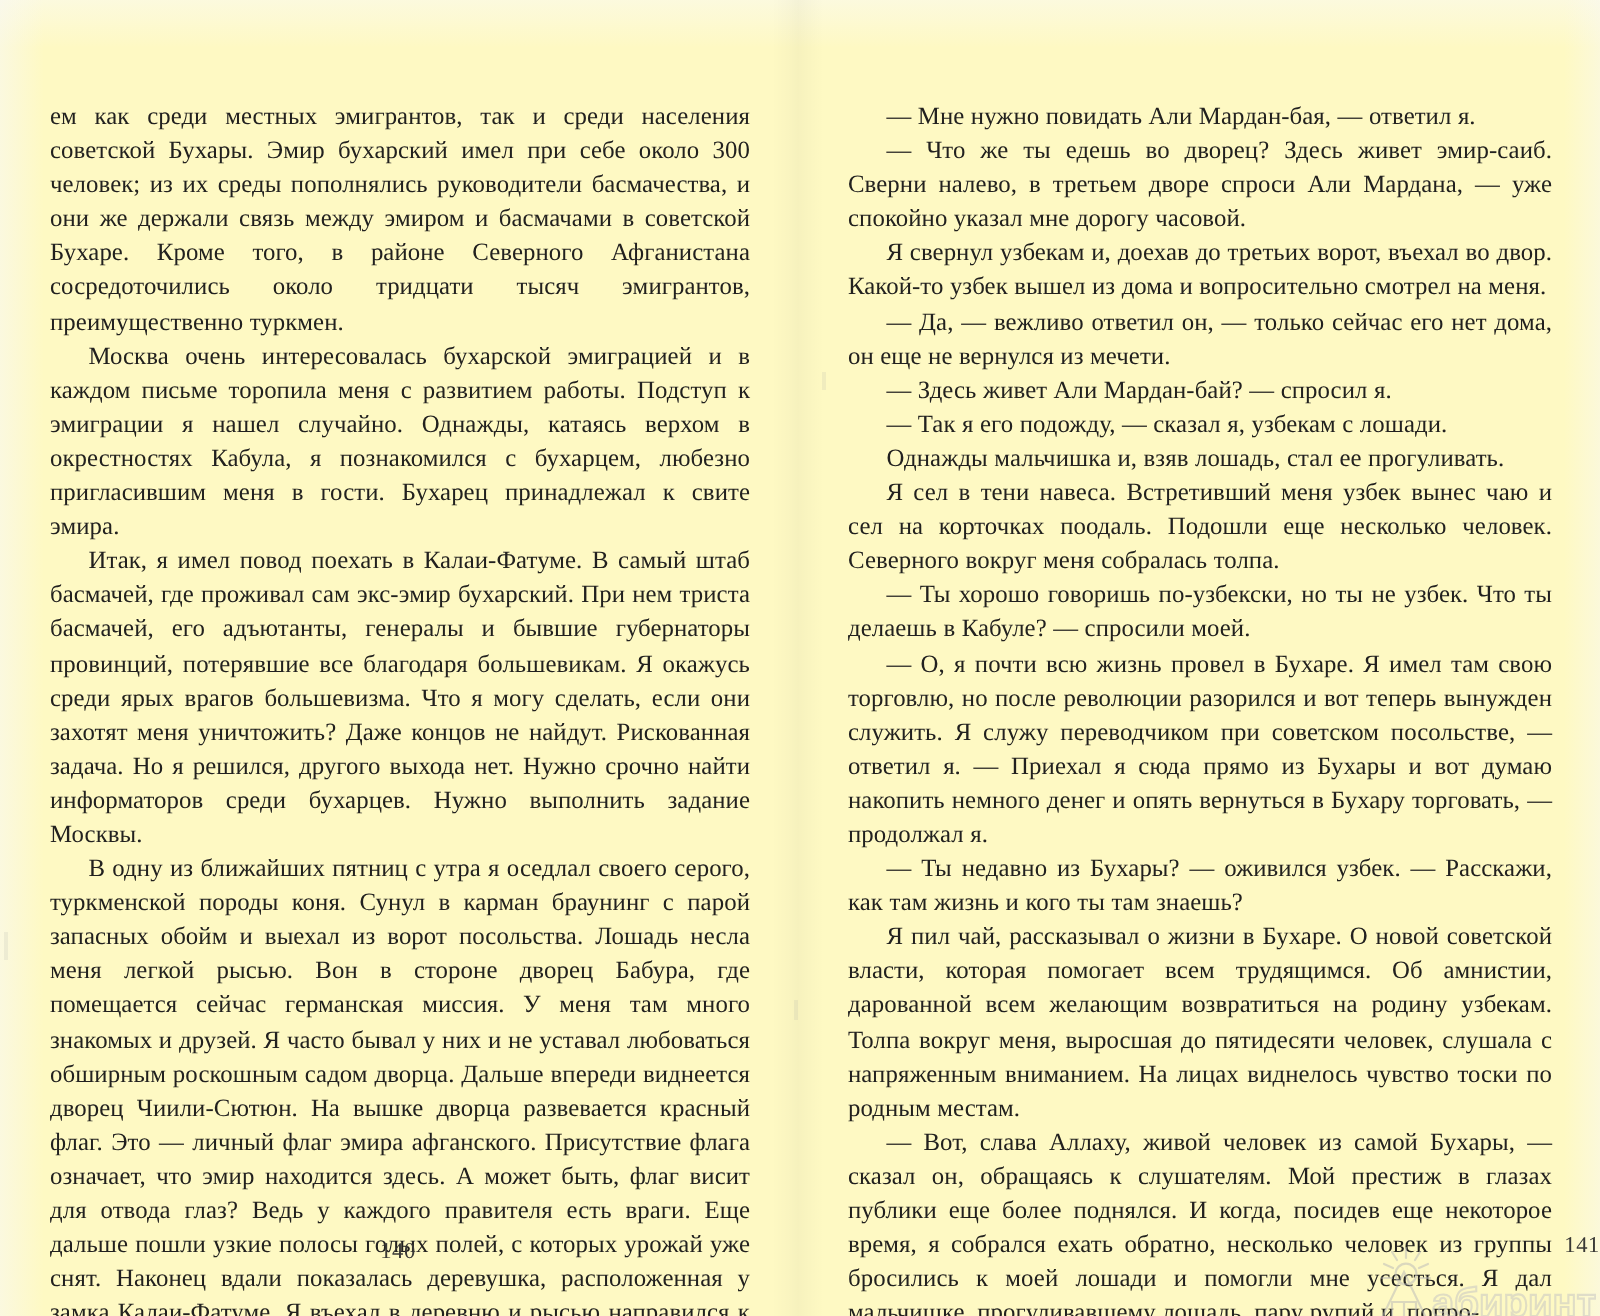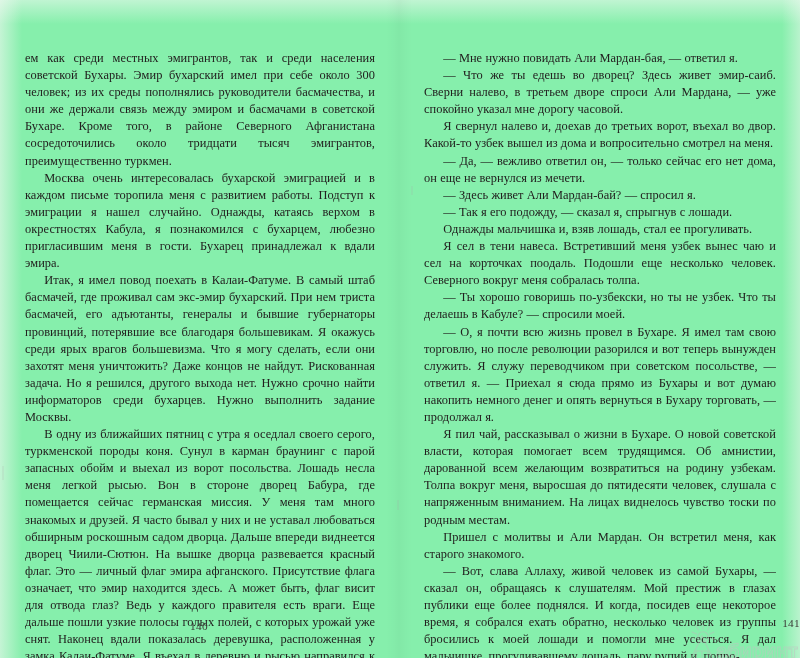--- a/index.html
+++ b/index.html
@@ -16,7 +16,7 @@
     position: relative;
     width: 800px;
     height: 658px;
-    background: #86efac;
+    background: #fef9c3;
     overflow: hidden;
   }
 

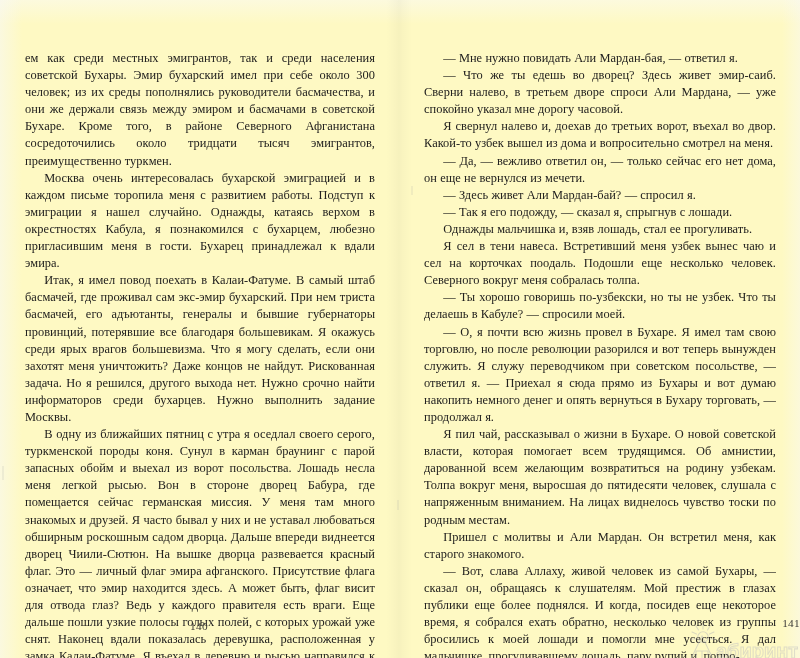--- a/index.html
+++ b/index.html
@@ -139,7 +139,7 @@
     <div class="textblock">
       <p class="para">— Мне нужно повидать Али Мардан-бая, — ответил я.</p>
       <p class="para">— Что же ты едешь во дворец? Здесь живет эмир-саиб. Сверни налево, в третьем дворе спроси Али Мардана, — уже спокойно указал мне дорогу часовой.</p>
-      <p class="para">Я свернул налево и, доехав до третьих ворот, въехал во двор. Какой-то узбек вышел из дома и вопросительно смотрел на меня.</p>
+      <p class="para">Я свернул узбекам и, доехав до третьих ворот, въехал во двор. Какой-то узбек вышел из дома и вопросительно смотрел на меня.</p>
       <p class="para">— Да, — вежливо ответил он, — только сейчас его нет дома, он еще не вернулся из мечети.</p>
       <p class="para">— Здесь живет Али Мардан-бай? — спросил я.</p>
       <p class="para">— Так я его подожду, — сказал я, спрыгнув с лошади.</p>

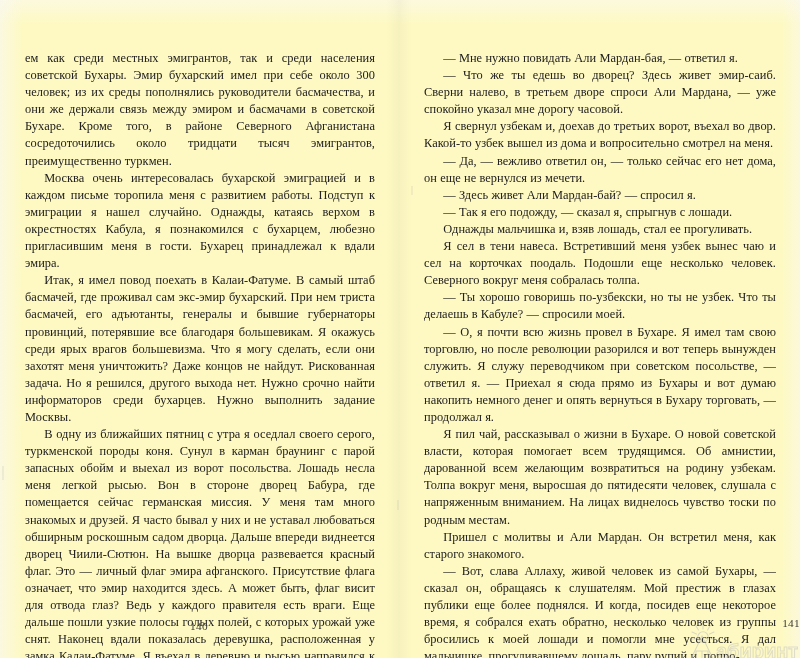--- a/index.html
+++ b/index.html
@@ -125,7 +125,7 @@
   <div class="page page-left">
     <div class="textblock">
       <p class="para cont">ем как среди местных эмигрантов, так и среди населения советской Бухары. Эмир бухарский имел при себе около 300 человек; из их среды пополнялись руководители басмачества, и они же держали связь между эмиром и басмачами в советской Бухаре. Кроме того, в районе Северного Афганистана сосредоточились около тридцати тысяч эмигрантов, преимущественно туркмен.</p>
-      <p class="para">Москва очень интересовалась бухарской эмиграцией и в каждом письме торопила меня с развитием работы. Подступ к эмиграции я нашел случайно. Однажды, катаясь верхом в окрестностях Кабула, я познакомился с бухарцем, любезно пригласившим меня в гости. Бухарец принадлежал к вдали эмира.</p>
+      <p class="para">Москва очень интересовалась бухарской эмиграцией и в каждом письме торопила меня с развитием работы. Подступ к эмиграции я нашел случайно. Однажды, катаясь верхом в окрестностях Кабула, я познакомился с бухарцем, любезно пригласившим меня в гости. Бухарец принадлежал к свите эмира.</p>
       <p class="para">Итак, я имел повод поехать в Калаи-Фатуме. В самый штаб басмачей, где проживал сам экс-эмир бухарский. При нем триста басмачей, его адъютанты, генералы и бывшие губернаторы провинций, потерявшие все благодаря большевикам. Я окажусь среди ярых врагов большевизма. Что я могу сделать, если они захотят меня уничтожить? Даже концов не найдут. Рискованная задача. Но я решился, другого выхода нет. Нужно срочно найти информаторов среди бухарцев. Нужно выполнить задание Москвы.</p>
       <p class="para">В одну из ближайших пятниц с утра я оседлал своего серого, туркменской породы коня. Сунул в карман браунинг с парой запасных обойм и выехал из ворот посольства. Лошадь несла меня легкой рысью. Вон в стороне дворец Бабура, где помещается сейчас германская миссия. У меня там много знакомых и друзей. Я часто бывал у них и не уставал любоваться обширным роскошным садом дворца. Дальше впереди виднеется дворец Чиили-Сютюн. На вышке дворца развевается красный флаг. Это — личный флаг эмира афганского. Присутствие флага означает, что эмир находится здесь. А может быть, флаг висит для отвода глаз? Ведь у каждого правителя есть враги. Еще дальше пошли узкие полосы голых полей, с которых урожай уже снят. Наконец вдали показалась деревушка, расположенная у замка Калаи-Фатуме. Я въехал в деревню и рысью направился к воротам дворца.</p>
 

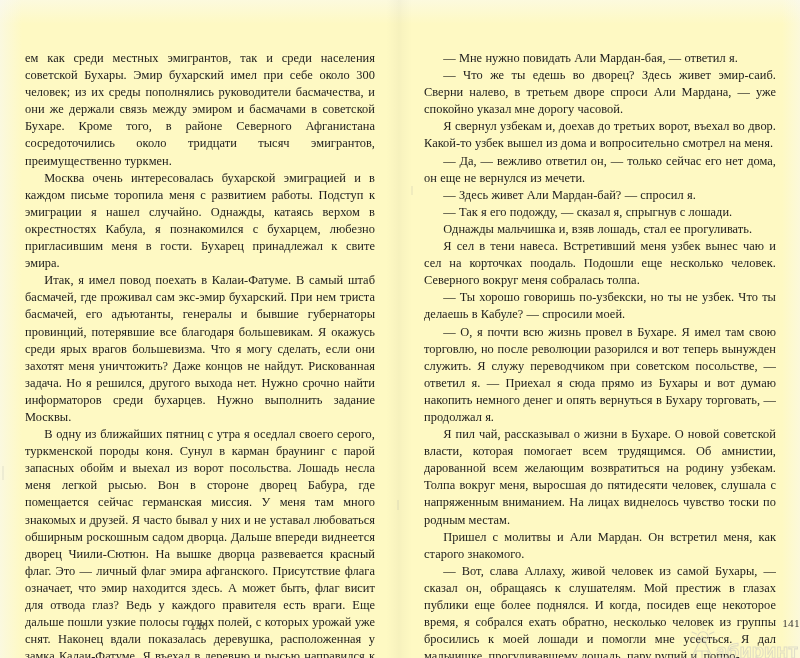--- a/index.html
+++ b/index.html
@@ -142,7 +142,7 @@
       <p class="para">Я свернул узбекам и, доехав до третьих ворот, въехал во двор. Какой-то узбек вышел из дома и вопросительно смотрел на меня.</p>
       <p class="para">— Да, — вежливо ответил он, — только сейчас его нет дома, он еще не вернулся из мечети.</p>
       <p class="para">— Здесь живет Али Мардан-бай? — спросил я.</p>
-      <p class="para">— Так я его подожду, — сказал я, спрыгнув с лошади.</p>
+      <p class="para">— Так я его подожду, — сказал я, узбекам с лошади.</p>
       <p class="para">Однажды мальчишка и, взяв лошадь, стал ее прогуливать.</p>
       <p class="para">Я сел в тени навеса. Встретивший меня узбек вынес чаю и сел на корточках поодаль. Подошли еще несколько человек. Северного вокруг меня собралась толпа.</p>
       <p class="para">— Ты хорошо говоришь по-узбекски, но ты не узбек. Что ты делаешь в Кабуле? — спросили моей.</p>

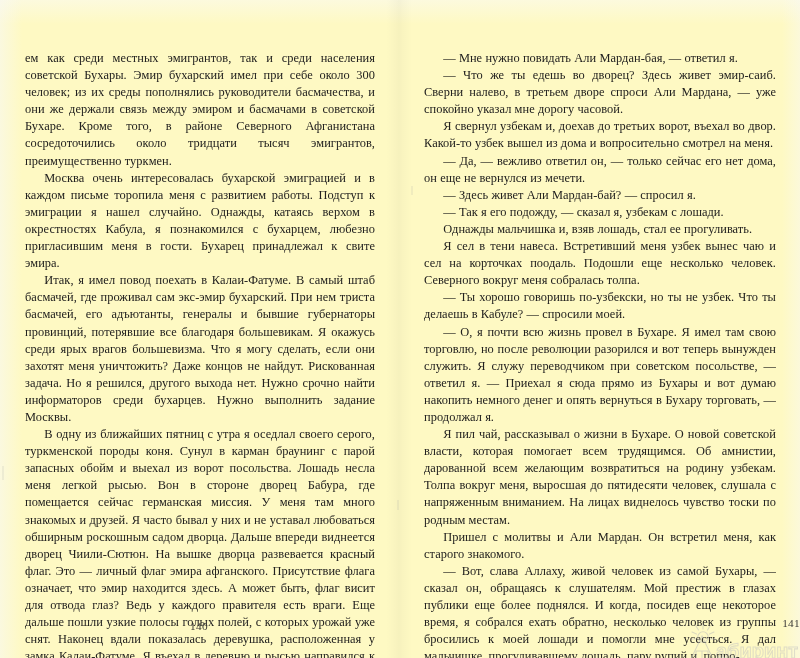--- a/index.html
+++ b/index.html
@@ -147,6 +147,7 @@
       <p class="para">Я сел в тени навеса. Встретивший меня узбек вынес чаю и сел на корточках поодаль. Подошли еще несколько человек. Северного вокруг меня собралась толпа.</p>
       <p class="para">— Ты хорошо говоришь по-узбекски, но ты не узбек. Что ты делаешь в Кабуле? — спросили моей.</p>
       <p class="para">— О, я почти всю жизнь провел в Бухаре. Я имел там свою торговлю, но после революции разорился и вот теперь вынужден служить. Я служу переводчиком при советском посольстве, — ответил я. — Приехал я сюда прямо из Бухары и вот думаю накопить немного денег и опять вернуться в Бухару торговать, — продолжал я.</p>
+      <p class="para">— Ты недавно из Бухары? — оживился узбек. — Расскажи, как там жизнь и кого ты там знаешь?</p>
       <p class="para">Я пил чай, рассказывал о жизни в Бухаре. О новой советской власти, которая помогает всем трудящимся. Об амнистии, дарованной всем желающим возвратиться на родину узбекам. Толпа вокруг меня, выросшая до пятидесяти человек, слушала с напряженным вниманием. На лицах виднелось чувство тоски по родным местам.</p>
       <p class="para">Пришел с молитвы и Али Мардан. Он встретил меня, как старого знакомого.</p>
       <p class="para">— Вот, слава Аллаху, живой человек из самой Бухары, — сказал он, обращаясь к слушателям. Мой престиж в глазах публики еще более поднялся. И когда, посидев еще некоторое время, я собрался ехать обратно, несколько человек из группы бросились к моей лошади и помогли мне усесться. Я дал мальчишке, прогуливавшему лошадь, пару рупий и, попро-</p>

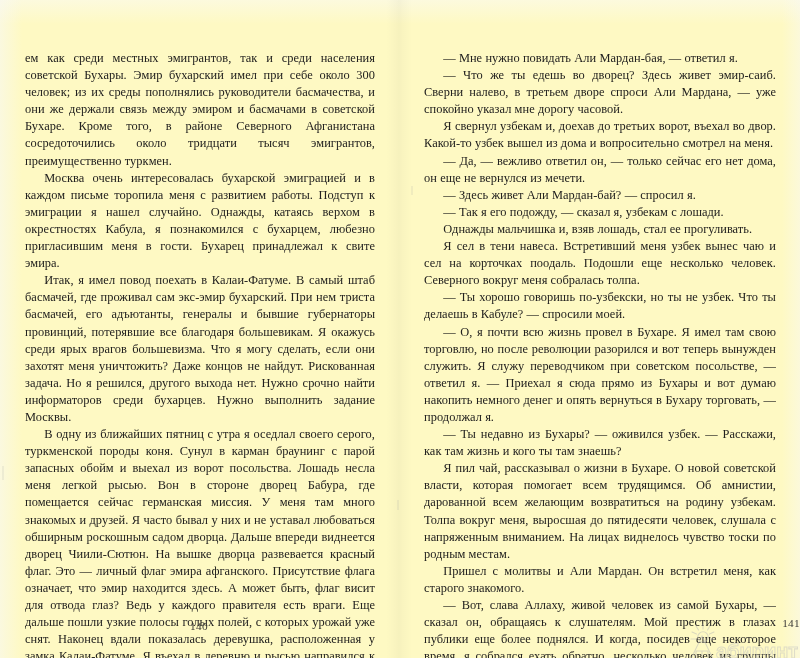--- a/index.html
+++ b/index.html
@@ -149,7 +149,6 @@
       <p class="para">— О, я почти всю жизнь провел в Бухаре. Я имел там свою торговлю, но после революции разорился и вот теперь вынужден служить. Я служу переводчиком при советском посольстве, — ответил я. — Приехал я сюда прямо из Бухары и вот думаю накопить немного денег и опять вернуться в Бухару торговать, — продолжал я.</p>
       <p class="para">— Ты недавно из Бухары? — оживился узбек. — Расскажи, как там жизнь и кого ты там знаешь?</p>
       <p class="para">Я пил чай, рассказывал о жизни в Бухаре. О новой советской власти, которая помогает всем трудящимся. Об амнистии, дарованной всем желающим возвратиться на родину узбекам. Толпа вокруг меня, выросшая до пятидесяти человек, слушала с напряженным вниманием. На лицах виднелось чувство тоски по родным местам.</p>
-      <p class="para">Пришел с молитвы и Али Мардан. Он встретил меня, как старого знакомого.</p>
       <p class="para">— Вот, слава Аллаху, живой человек из самой Бухары, — сказал он, обращаясь к слушателям. Мой престиж в глазах публики еще более поднялся. И когда, посидев еще некоторое время, я собрался ехать обратно, несколько человек из группы бросились к моей лошади и помогли мне усесться. Я дал мальчишке, прогуливавшему лошадь, пару рупий и, попро-</p>
     </div>
     <div class="folio">141</div>

